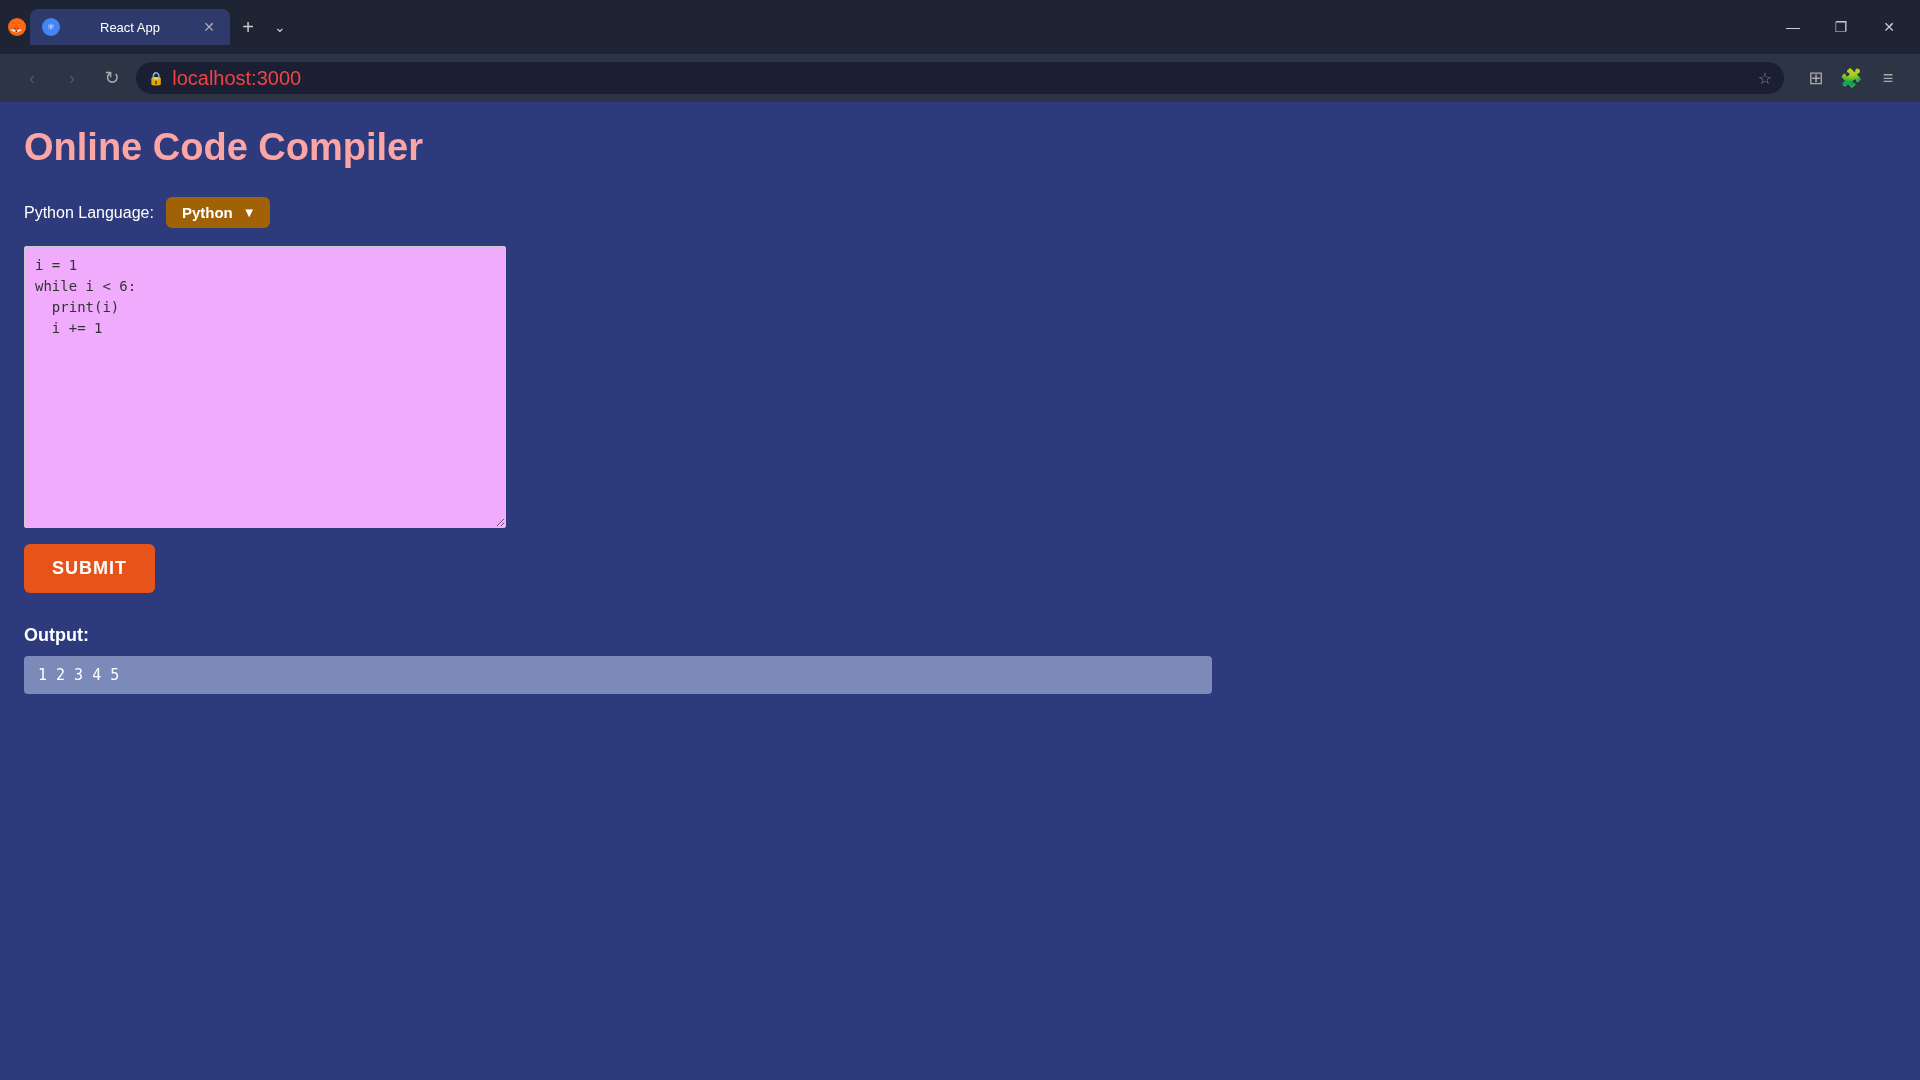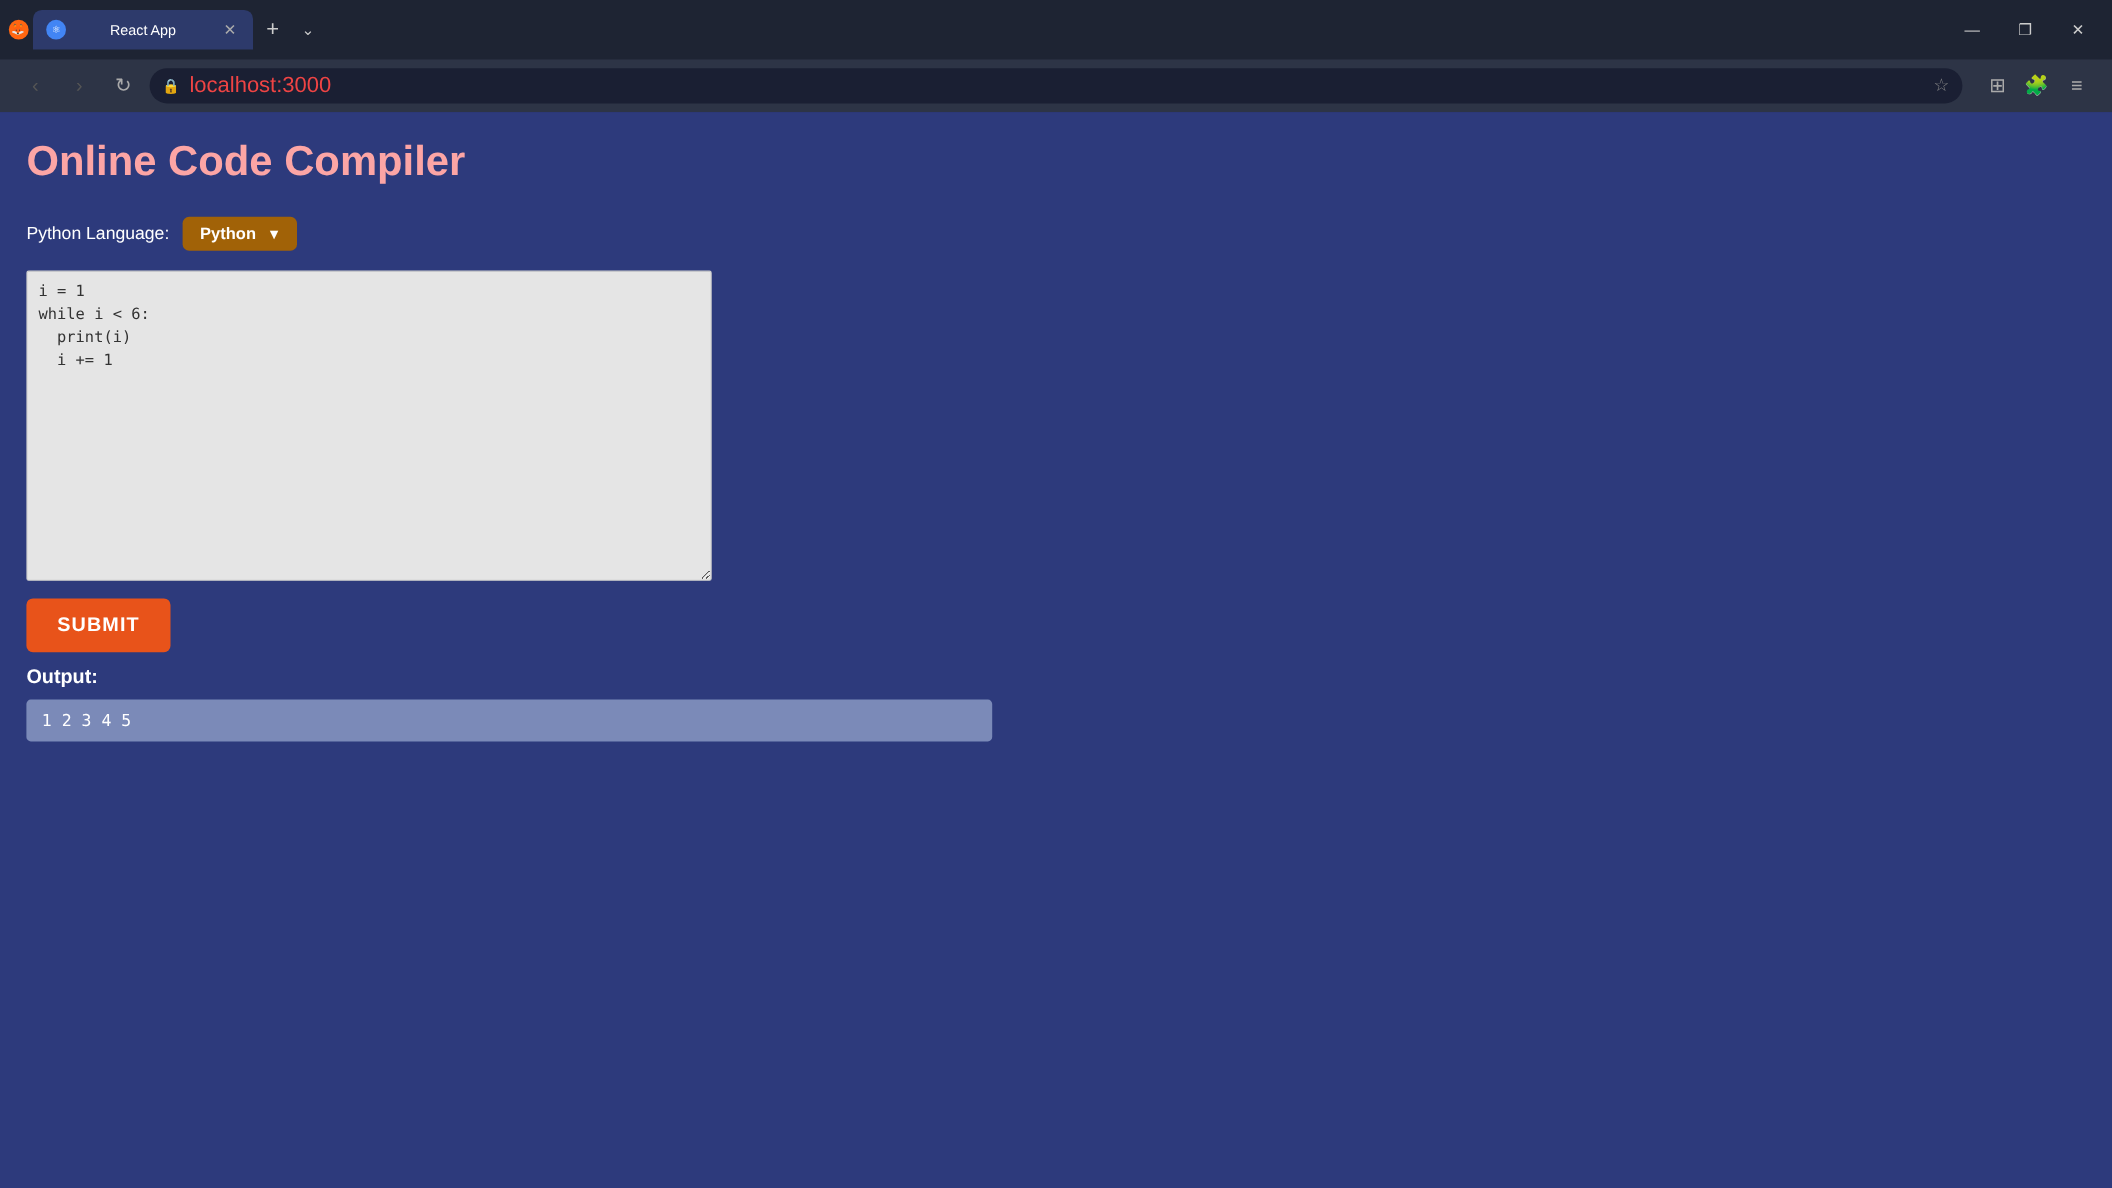--- a/index.html
+++ b/index.html
@@ -236,9 +236,9 @@
     }
 
     .code-textarea {
-      width: 623px;
+      width: 482px;
       height: 282px;
-      background: #e5e5e5;
+      background: #f0abfc;
       border: 1px solid #ccc;
       border-radius: 2px;
       padding: 8px 10px;

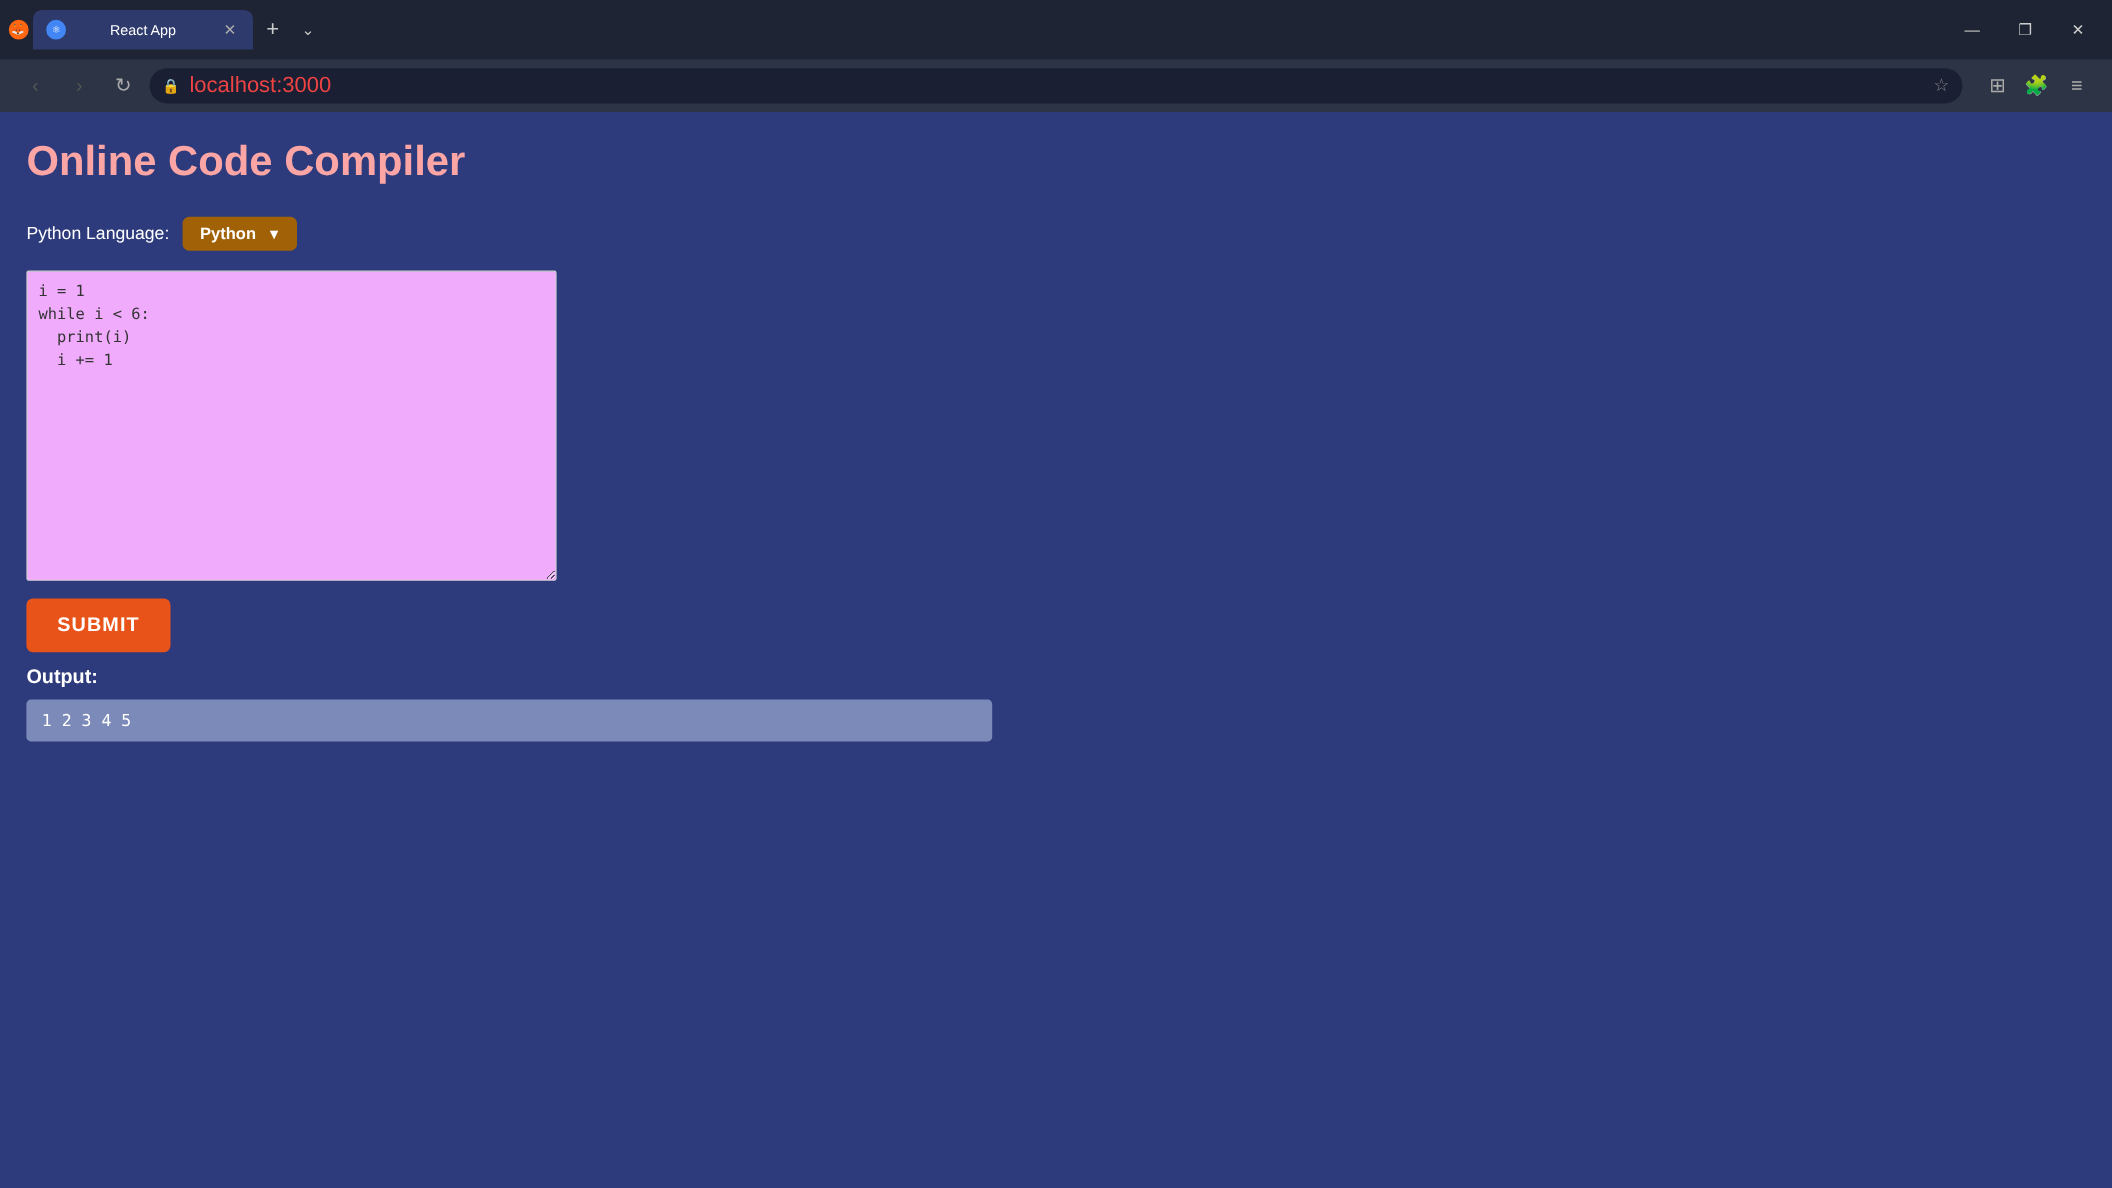--- a/index.html
+++ b/index.html
@@ -260,6 +260,7 @@
       font-weight: bold;
       cursor: pointer;
       margin-top: 16px;
+      margin-bottom: 20px;
       letter-spacing: 1px;
     }
 

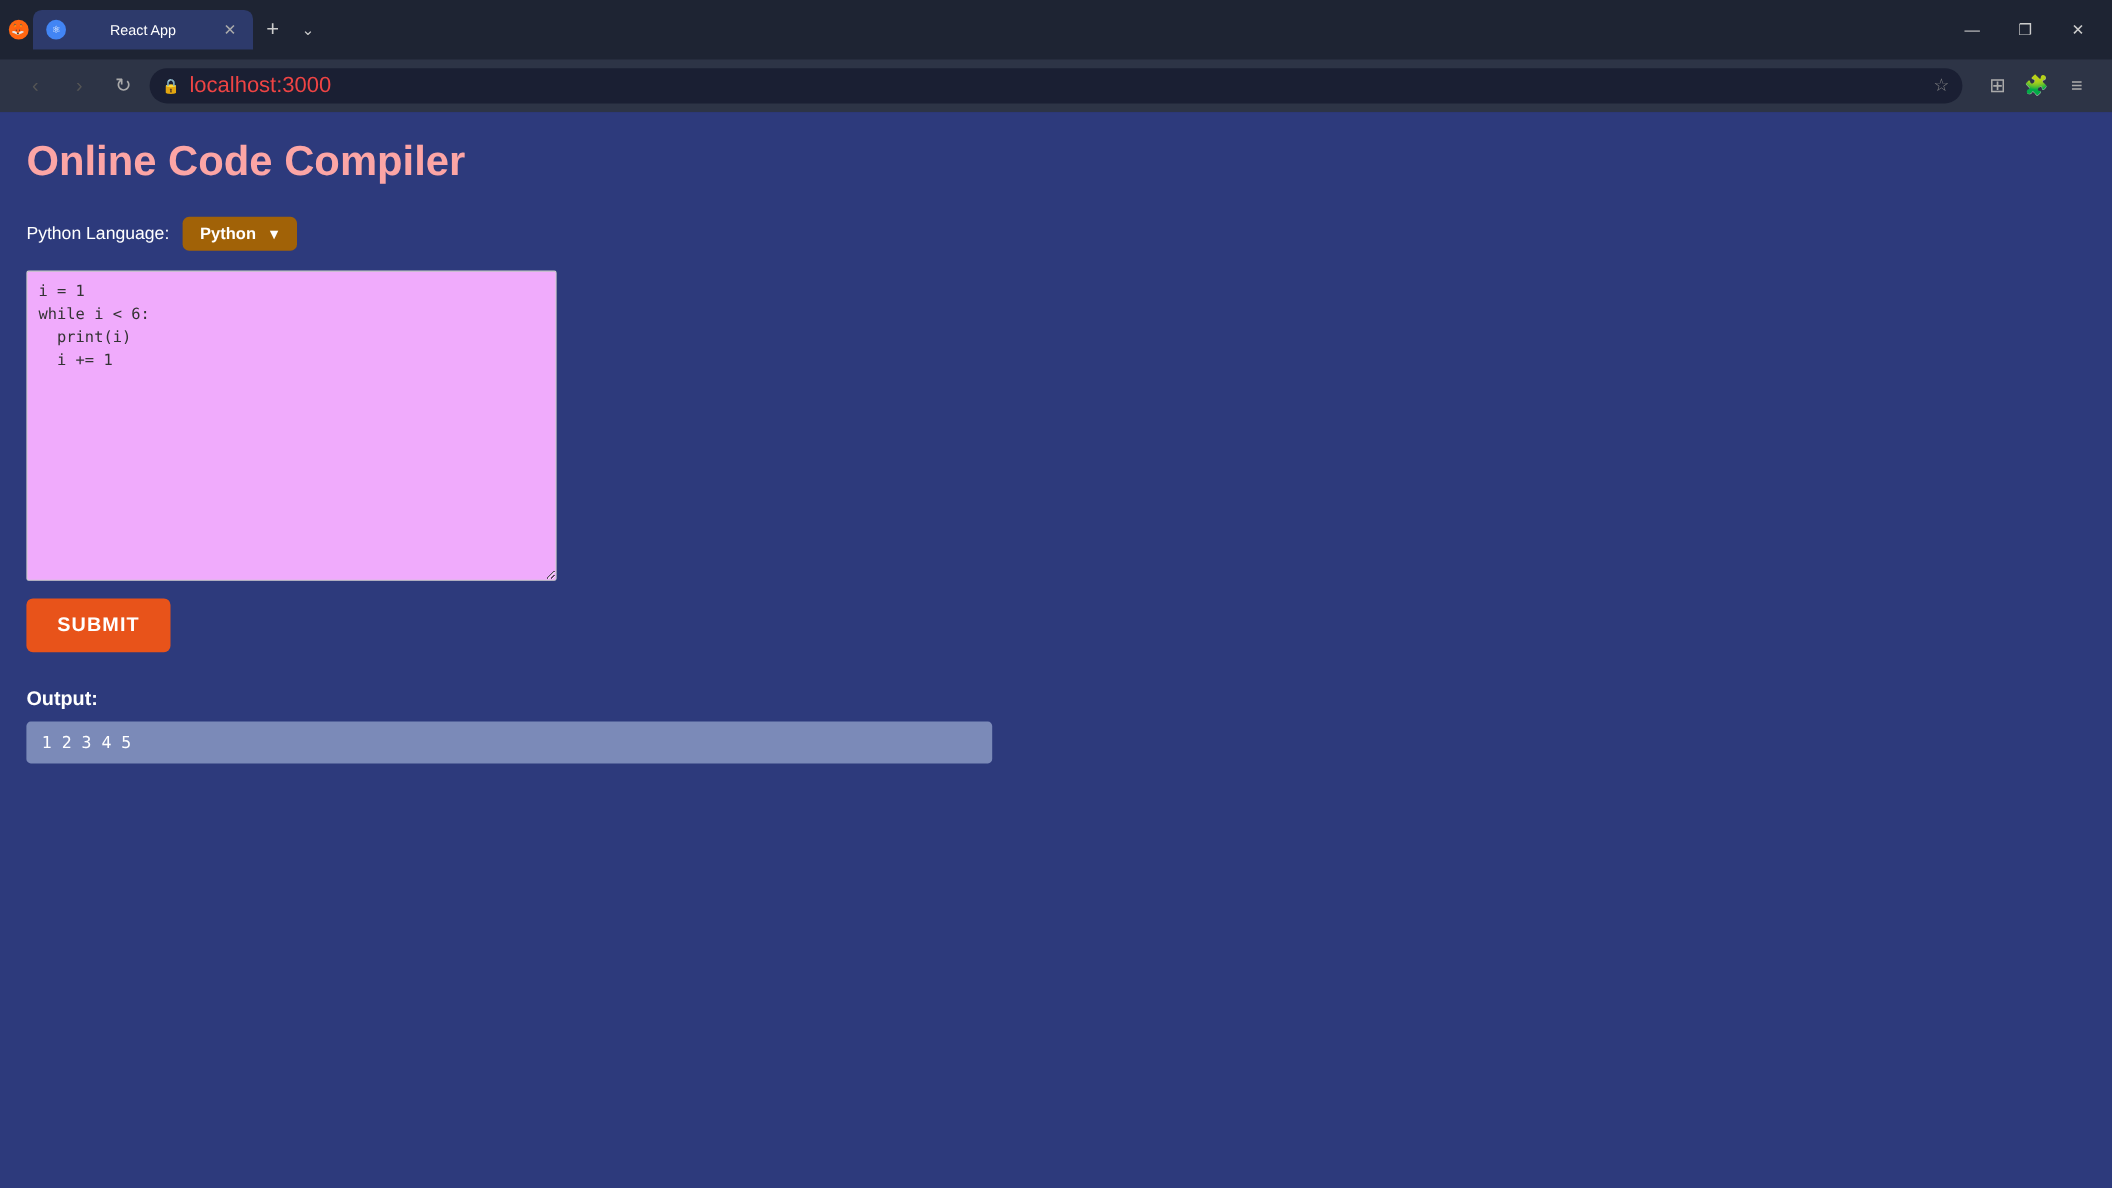--- a/index.html
+++ b/index.html
@@ -278,7 +278,7 @@
       padding: 10px 14px;
       border-radius: 4px;
       font-size: 15px;
-      width: 878px;
+      width: 1188px;
       font-family: monospace;
     }
   </style>

